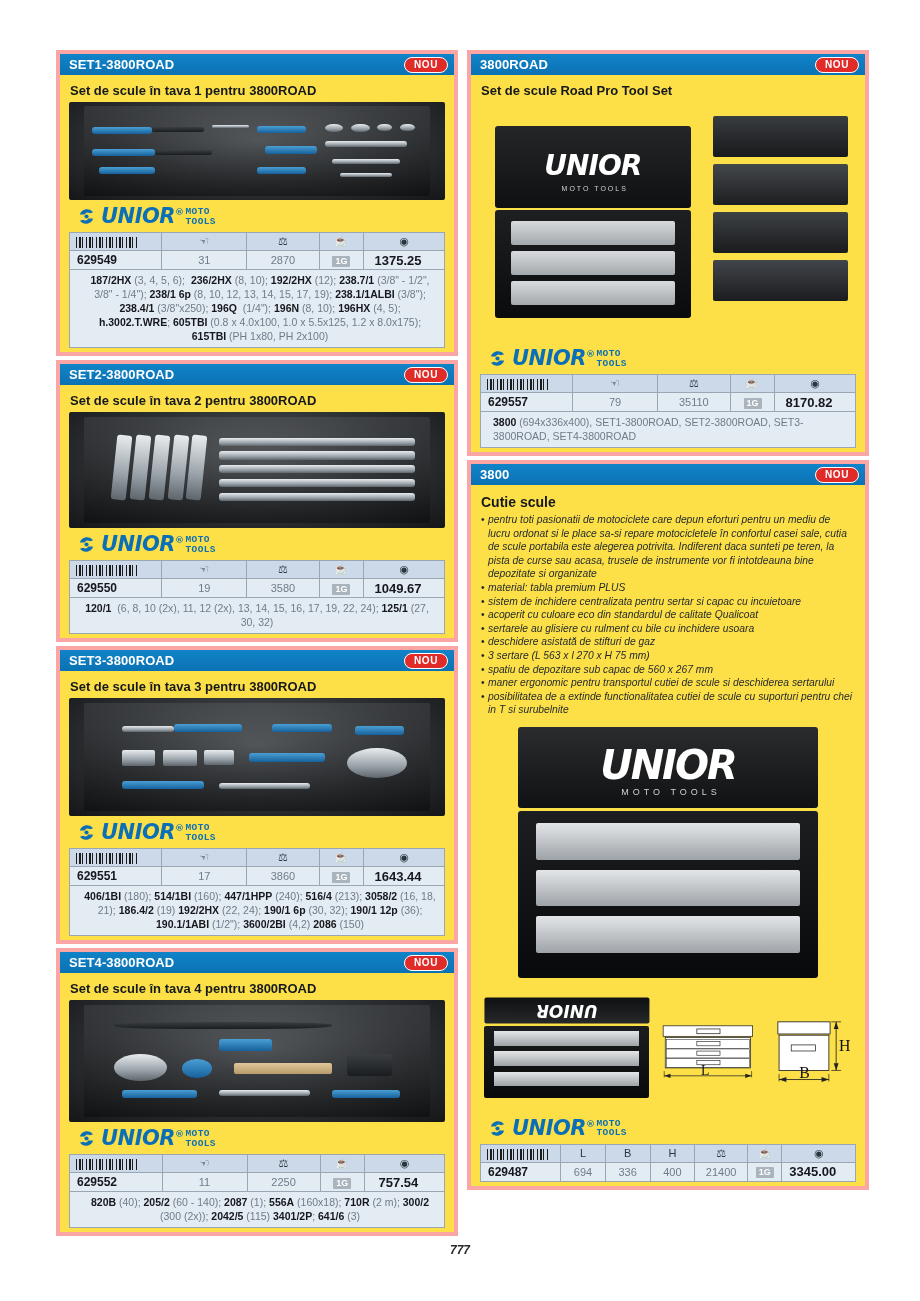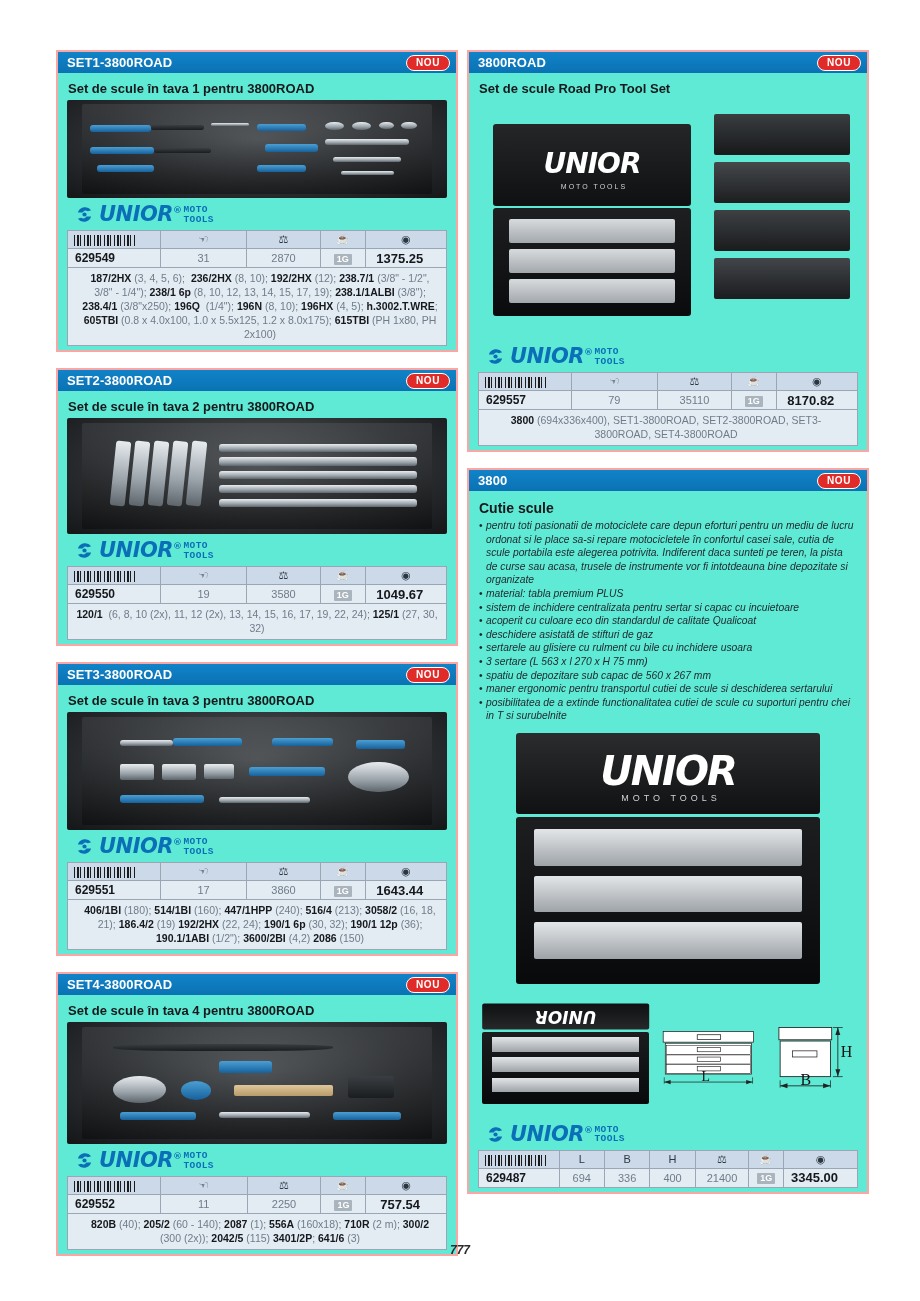--- a/index.html
+++ b/index.html
@@ -25,9 +25,9 @@
 
   
   .card {
-    border: 2px solid #fca5a5;
-    background: #5eead4;
-    margin-bottom: 16px;
+    border: 4px solid #fca5a5;
+    background: #fde047;
+    margin-bottom: 4px;
   }
   .card-head {
     background: #0f7fc4;

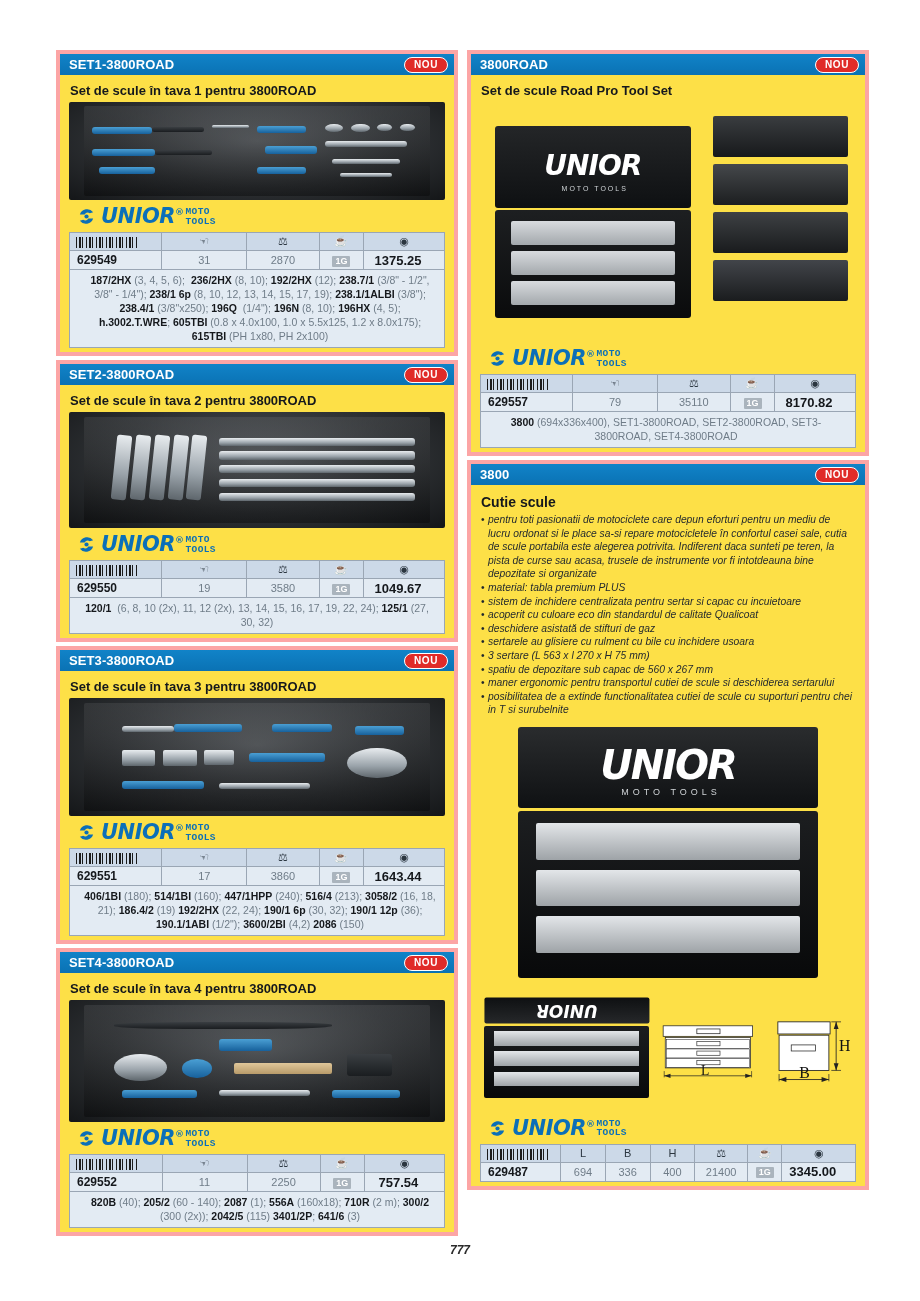--- a/index.html
+++ b/index.html
@@ -535,7 +535,7 @@
             <td class="price">8170.82</td>
           </tr>
           <tr>
-            <td class="contents" colspan="5" style="text-align:center;padding-left:4px"><b>3800</b> (694x336x400), SET1-3800ROAD, SET2-3800ROAD, SET3-3800ROAD, SET4-3800ROAD</td>
+            <td class="contents" colspan="5" style="text-align:left;padding-left:12px"><b>3800</b> (694x336x400), SET1-3800ROAD, SET2-3800ROAD, SET3-3800ROAD, SET4-3800ROAD</td>
           </tr>
         </tbody>
           </table>

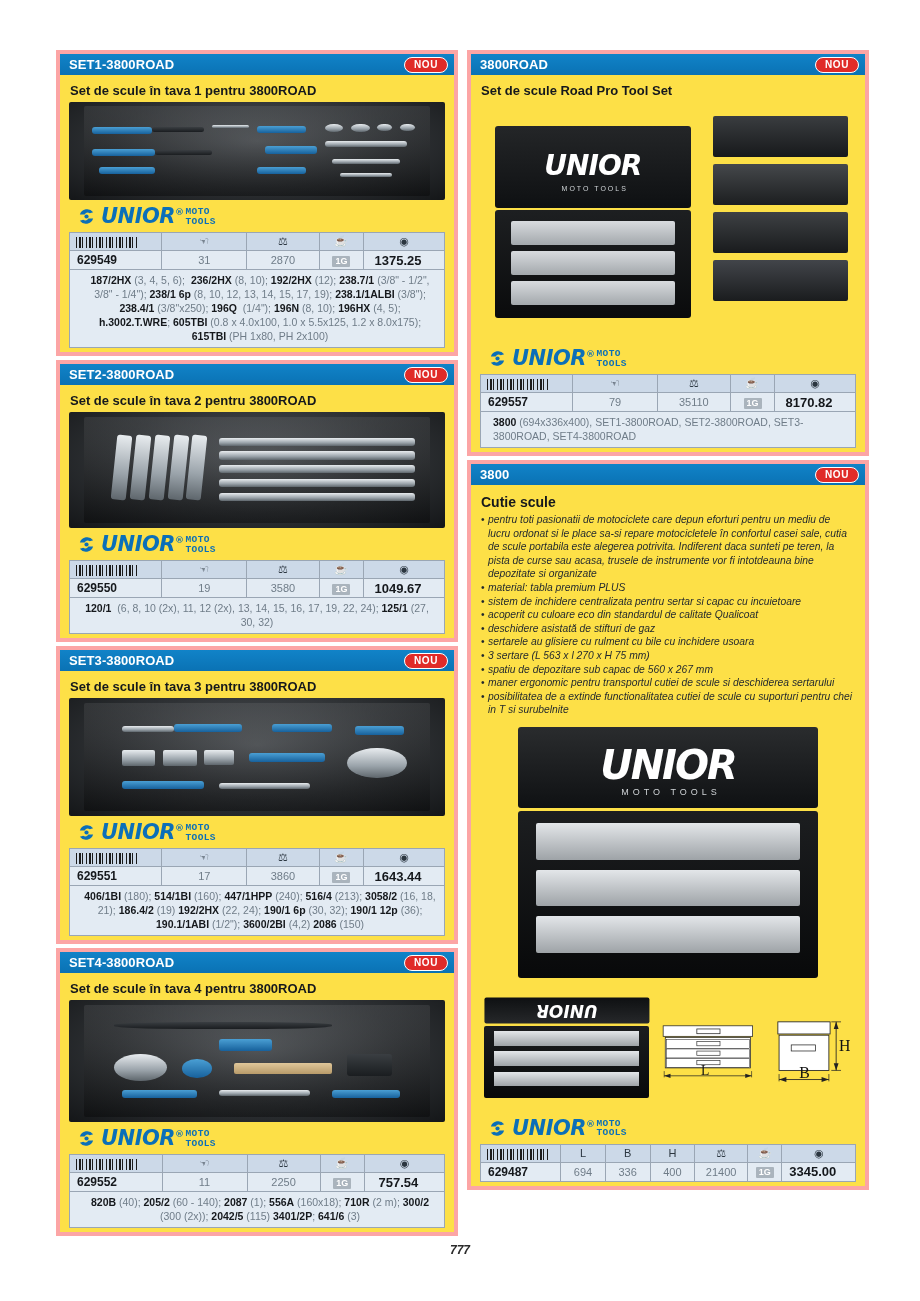--- a/index.html
+++ b/index.html
@@ -553,8 +553,8 @@
         <li>material: tabla premium PLUS</li>
         <li>sistem de inchidere centralizata pentru sertar si capac cu incuietoare</li>
         <li>acoperit cu culoare eco din standardul de calitate Qualicoat</li>
+        <li>sertarele au glisiere cu rulment cu bile cu inchidere usoara</li>
         <li>deschidere asistată de stifturi de gaz</li>
-        <li>sertarele au glisiere cu rulment cu bile cu inchidere usoara</li>
         <li>3 sertare (L 563 x l 270 x H 75 mm)</li>
         <li>spatiu de depozitare sub capac de 560 x 267 mm</li>
         <li>maner ergonomic pentru transportul cutiei de scule si deschiderea sertarului</li>

